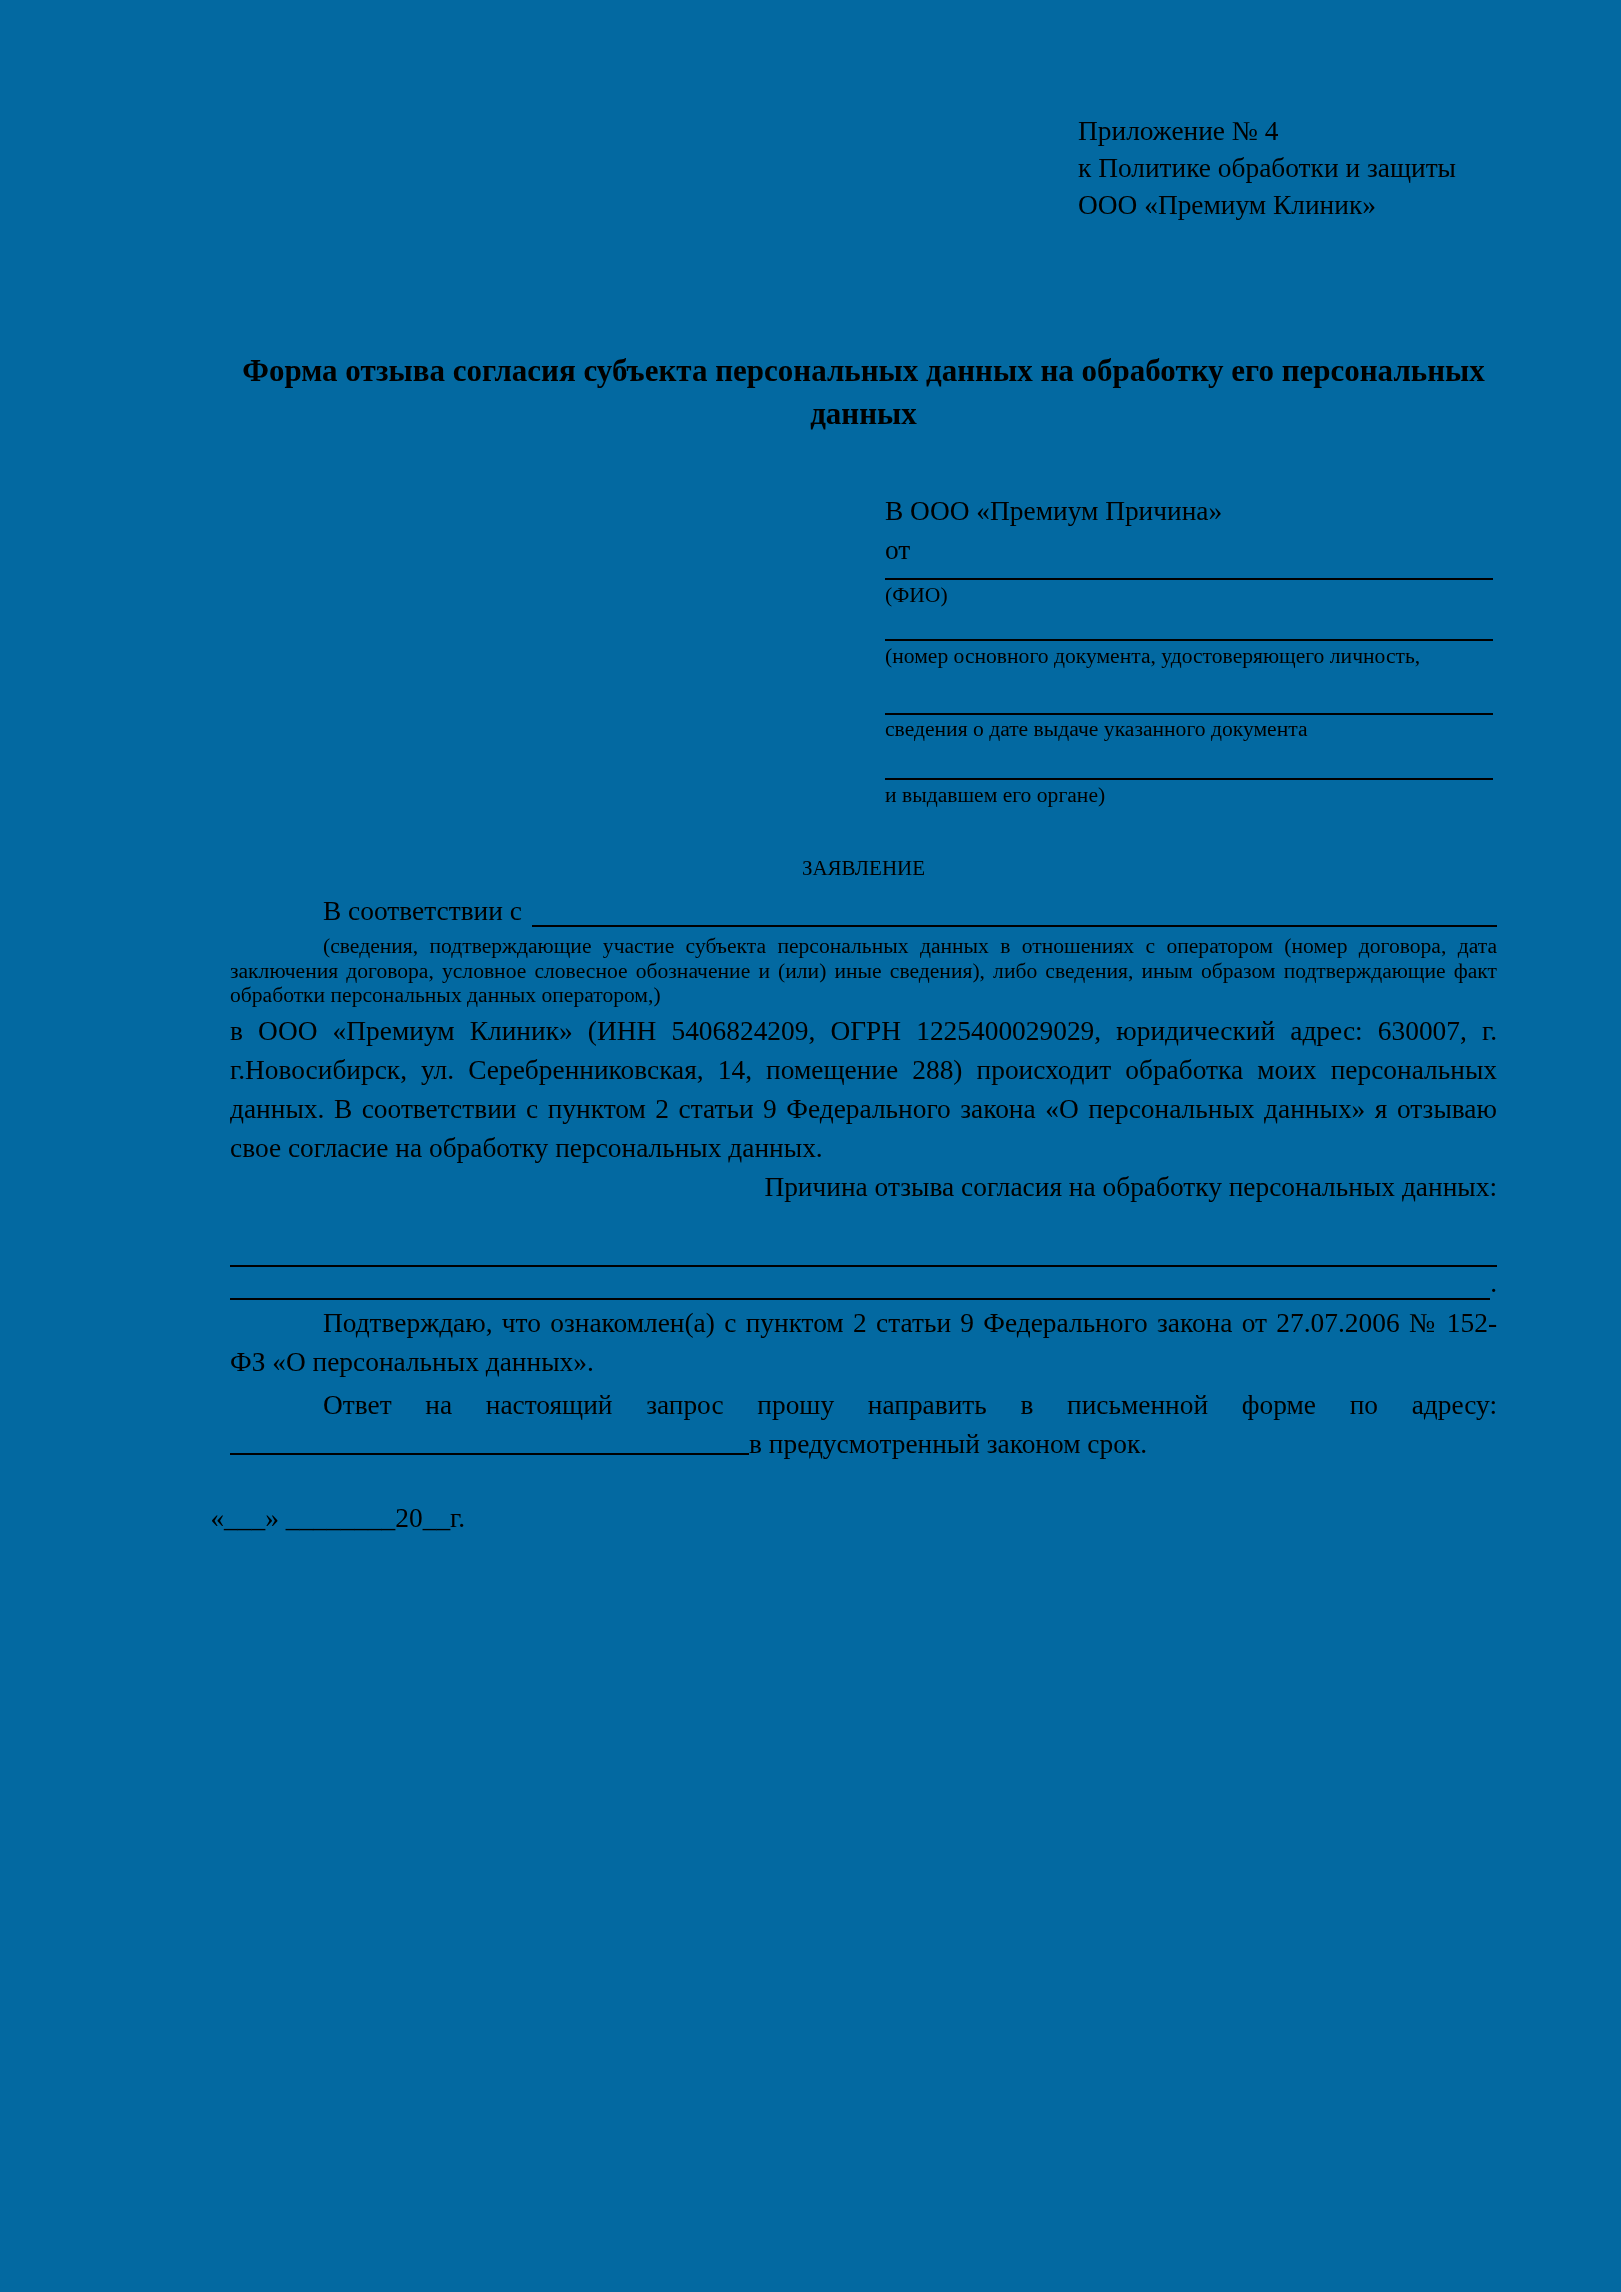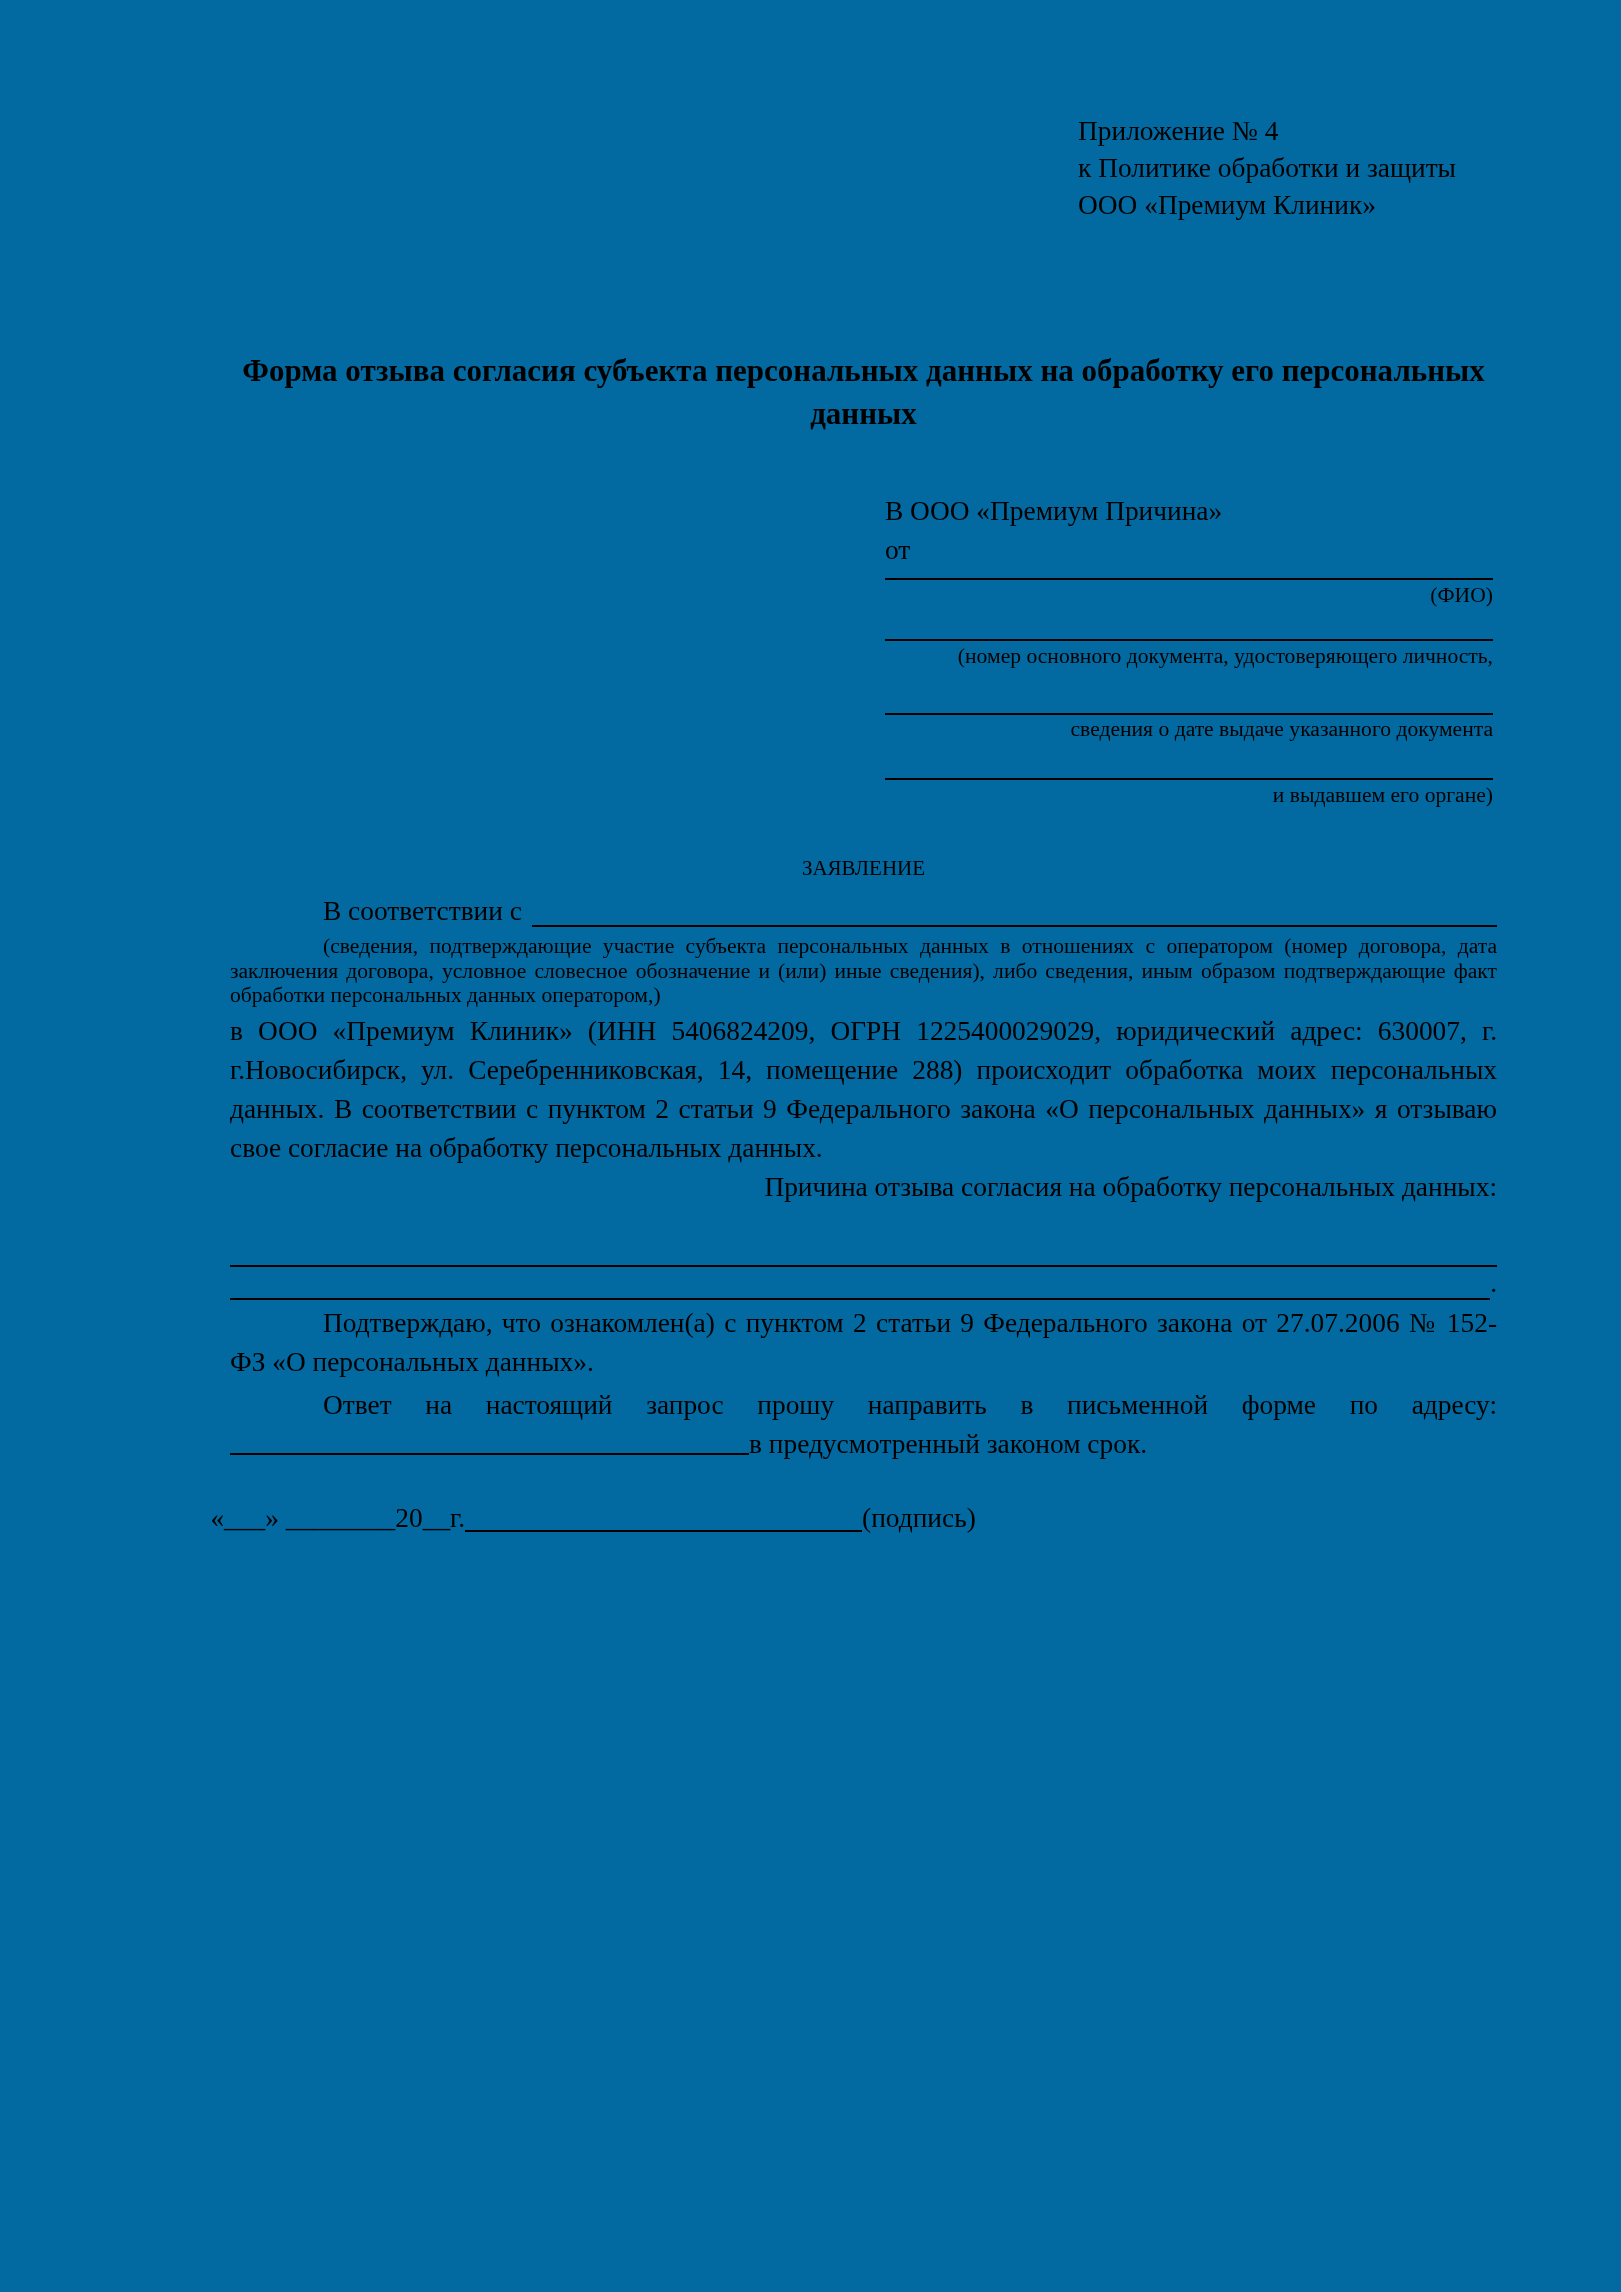--- a/index.html
+++ b/index.html
@@ -55,7 +55,7 @@
   .field-caption {
     font-size: 21.6px;
     line-height: 25.5px;
-    text-align: right;
+    text-align: left;
     padding-top: 2.9px;
   }
 

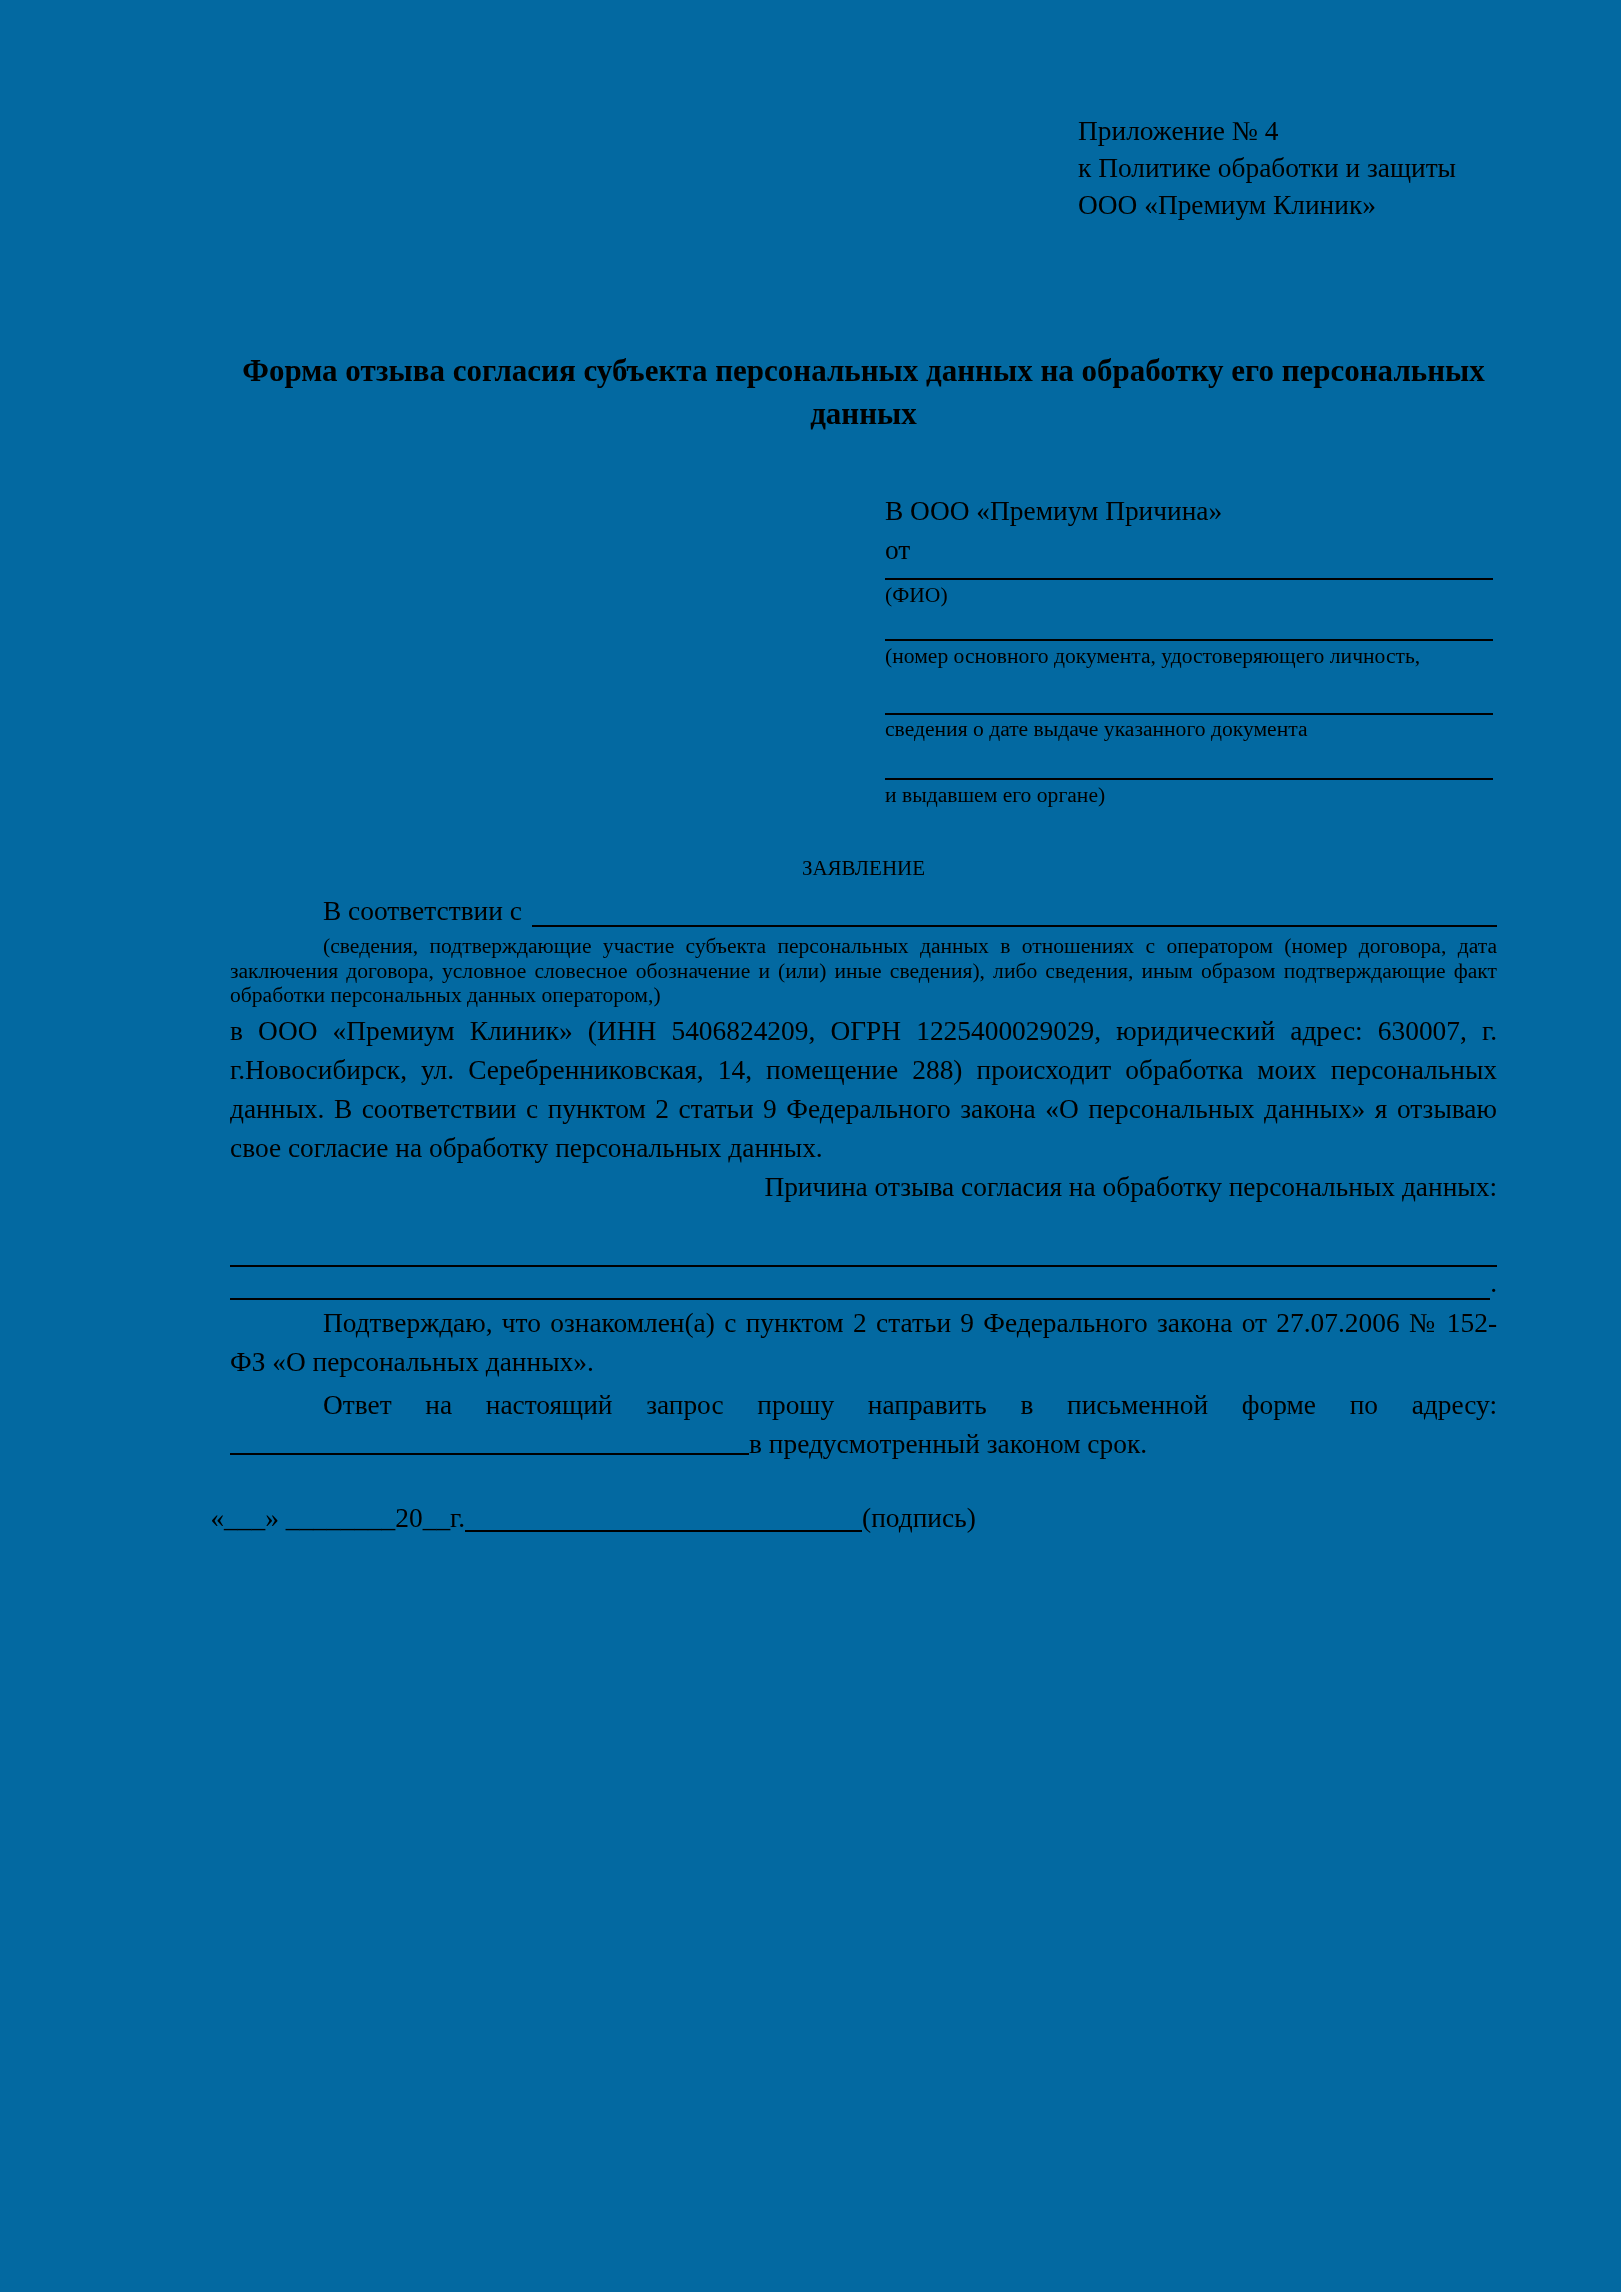--- a/index.html
+++ b/index.html
@@ -192,10 +192,6 @@
 
   <div class="footer-row">
     <span class="date-part">«___» ________20__г.</span>
-    <span class="sig-part">
-      <span class="sig-line"></span>
-      <span>(подпись)</span>
-    </span>
   </div>
 
 </div>

